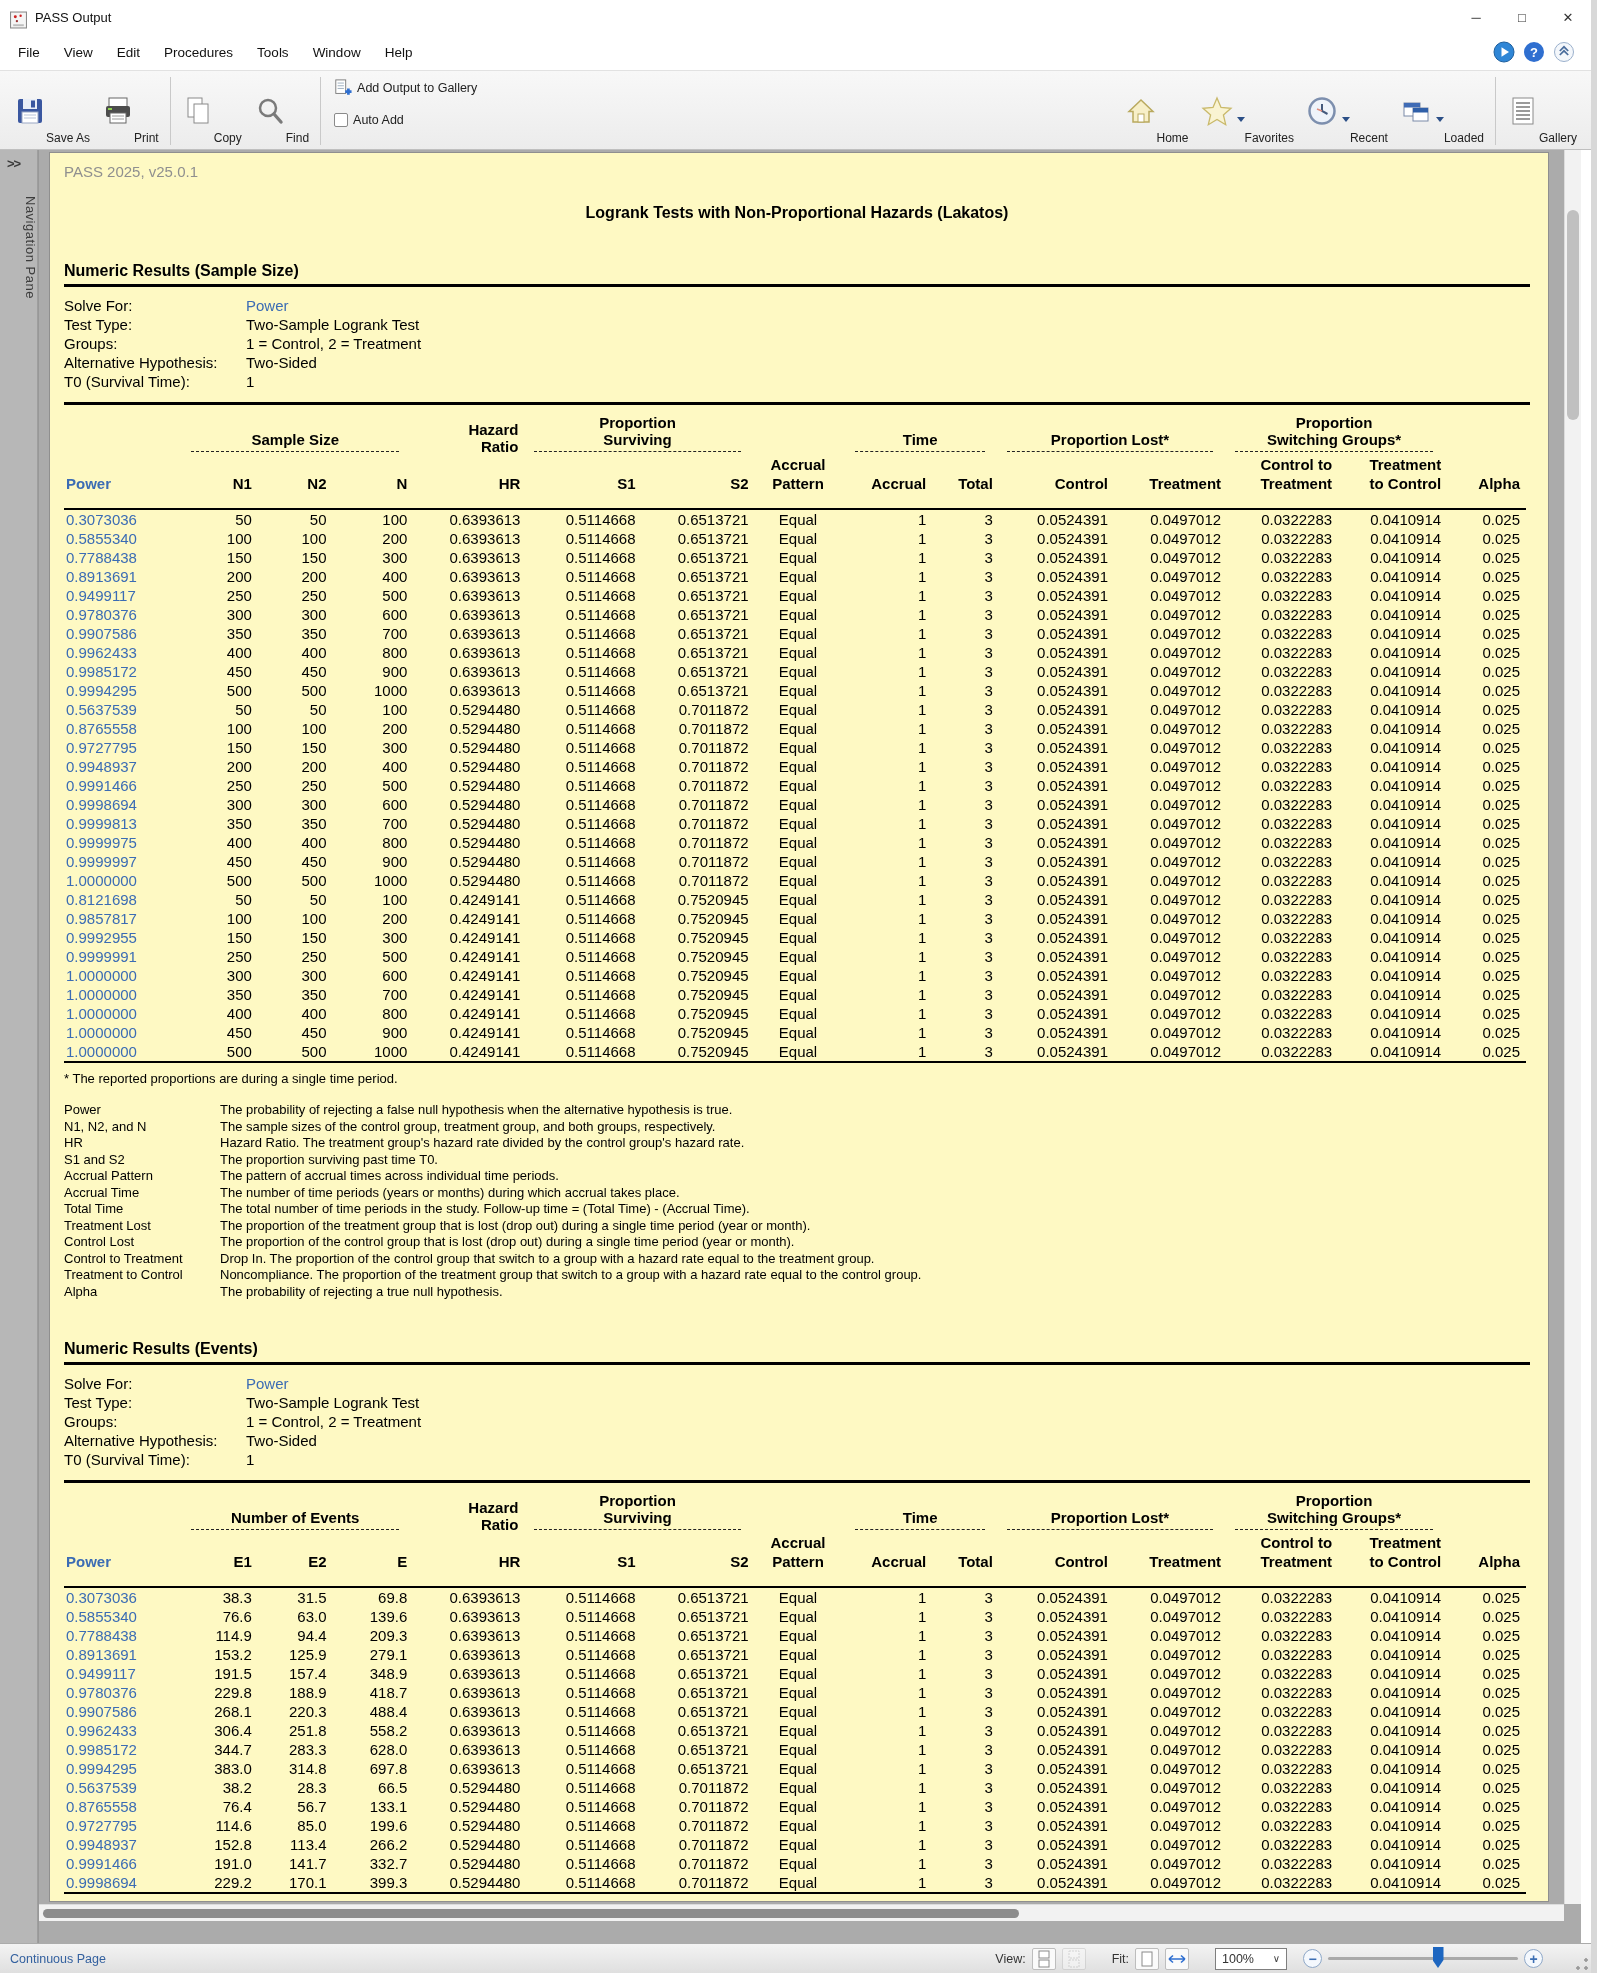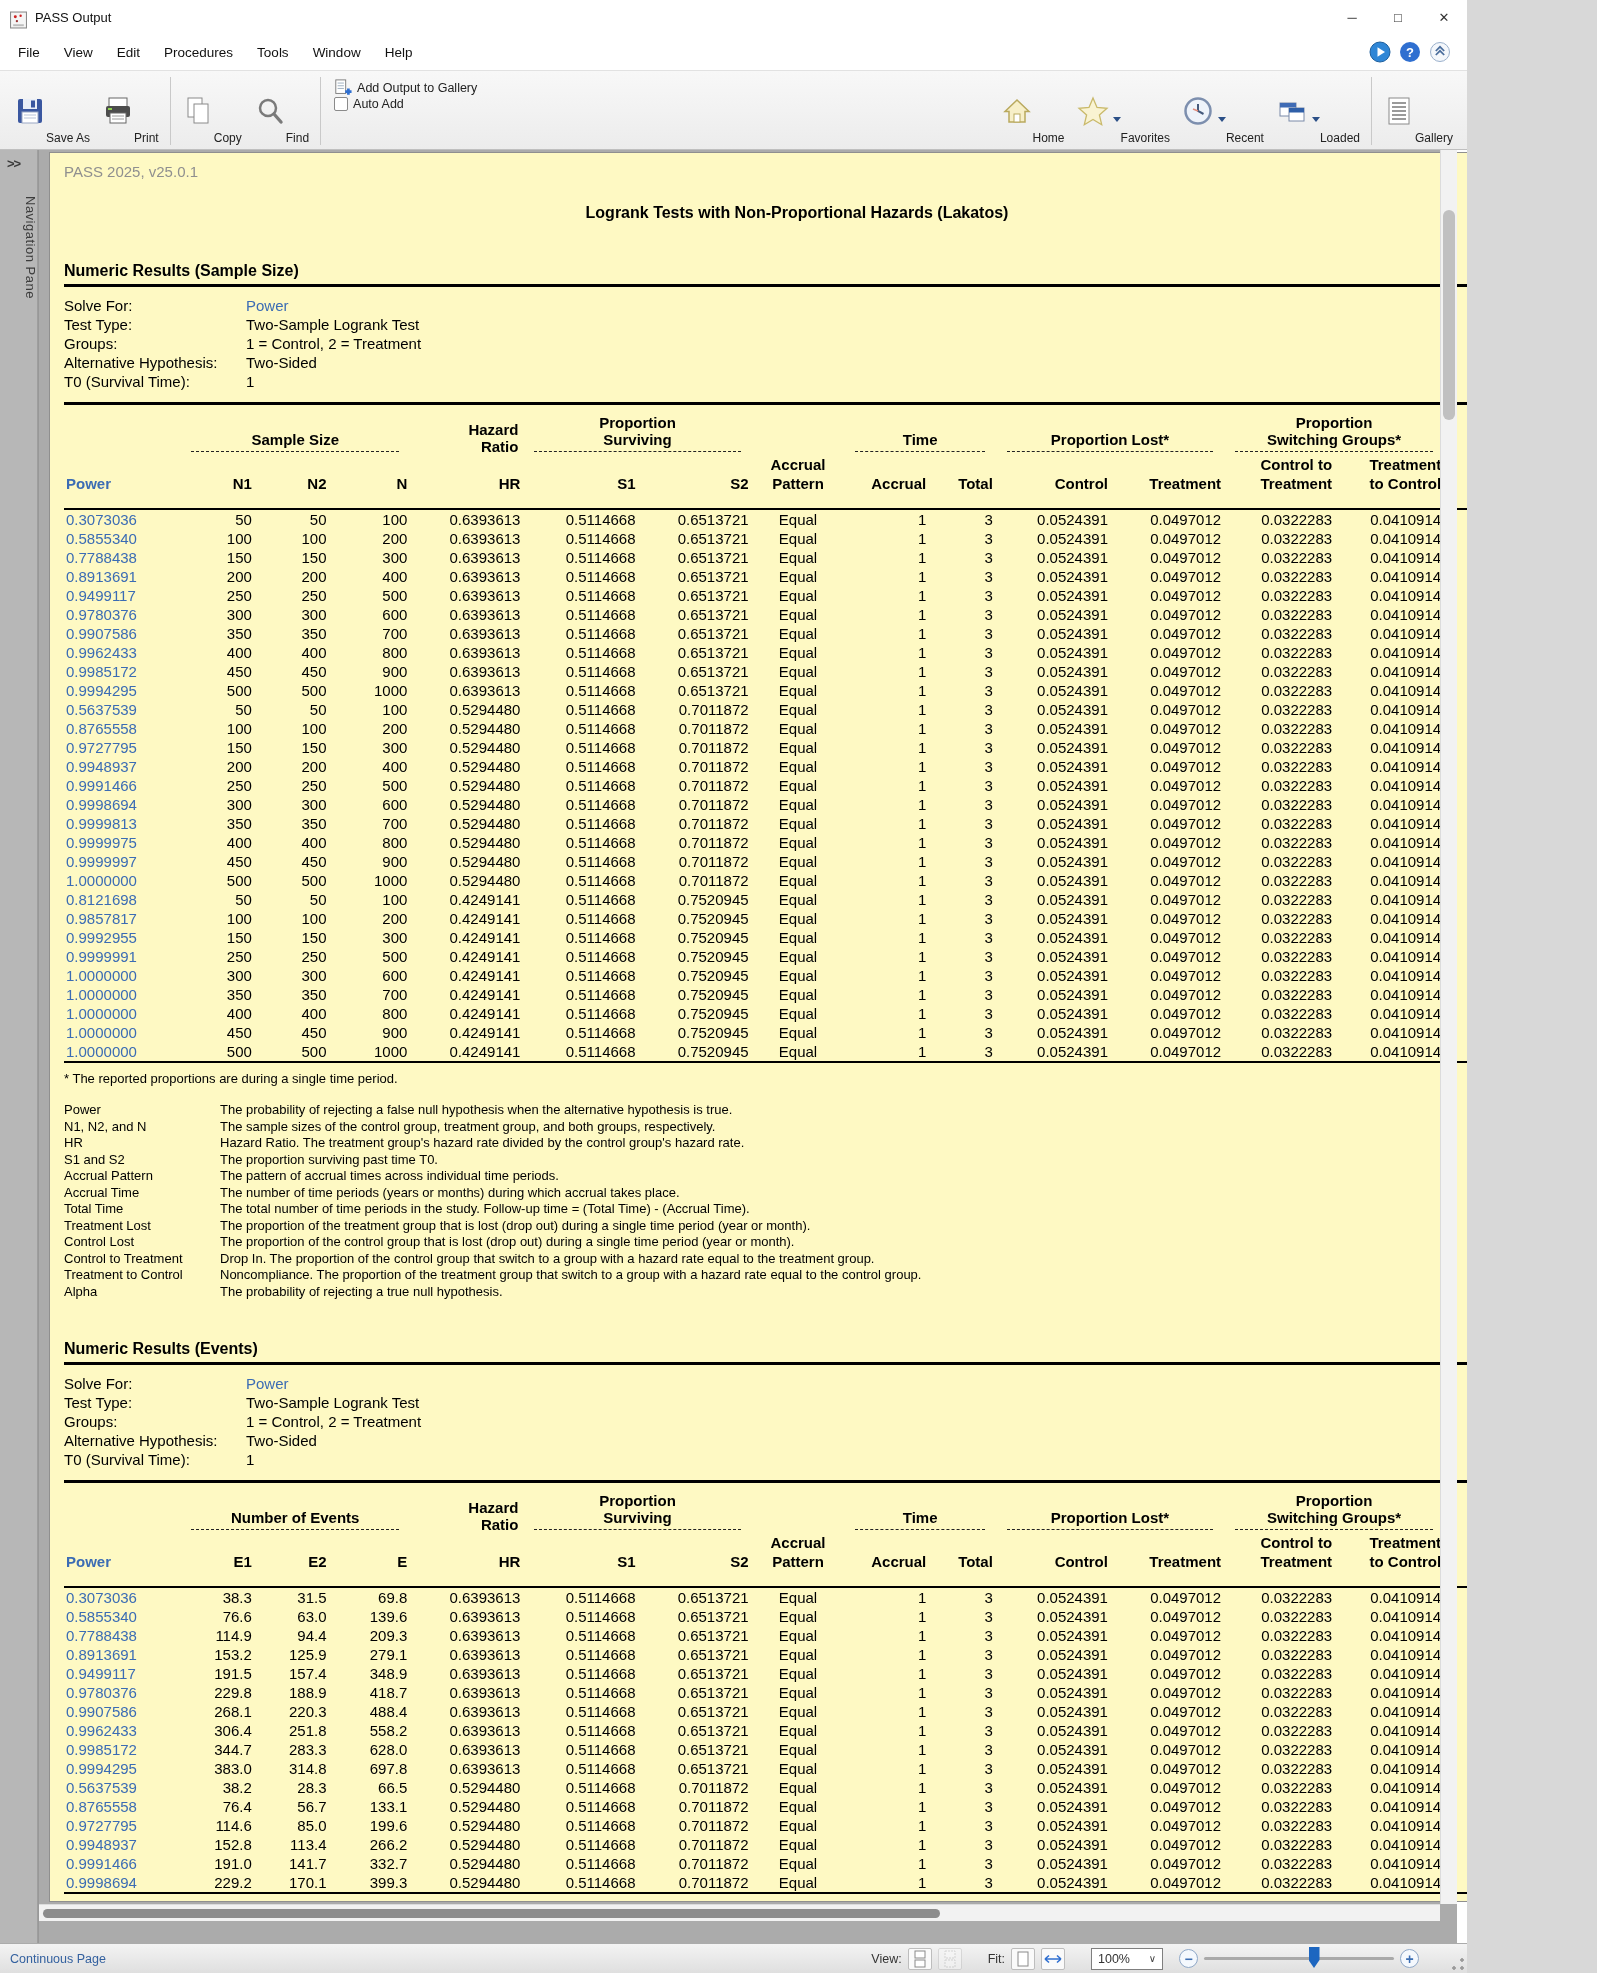--- a/index.html
+++ b/index.html
@@ -4,7 +4,7 @@
 <style>
   html,body{margin:0;padding:0;background:#d8d8d8;}
   *{box-sizing:border-box;}
-  .window{position:relative;width:1467px;height:1973px;background:#fff;outline:1px solid #7f7f7f;outline-offset:-1px;font-family:"Liberation Sans","DejaVu Sans",sans-serif;overflow:hidden;}
+  .window{position:relative;width:1591px;height:1973px;background:#fff;outline:1px solid #7f7f7f;outline-offset:-1px;font-family:"Liberation Sans","DejaVu Sans",sans-serif;overflow:hidden;}
 
   
   .titlebar{position:absolute;top:0;left:0;right:0;height:34px;background:#fff;display:flex;align-items:center;padding-left:10px;}

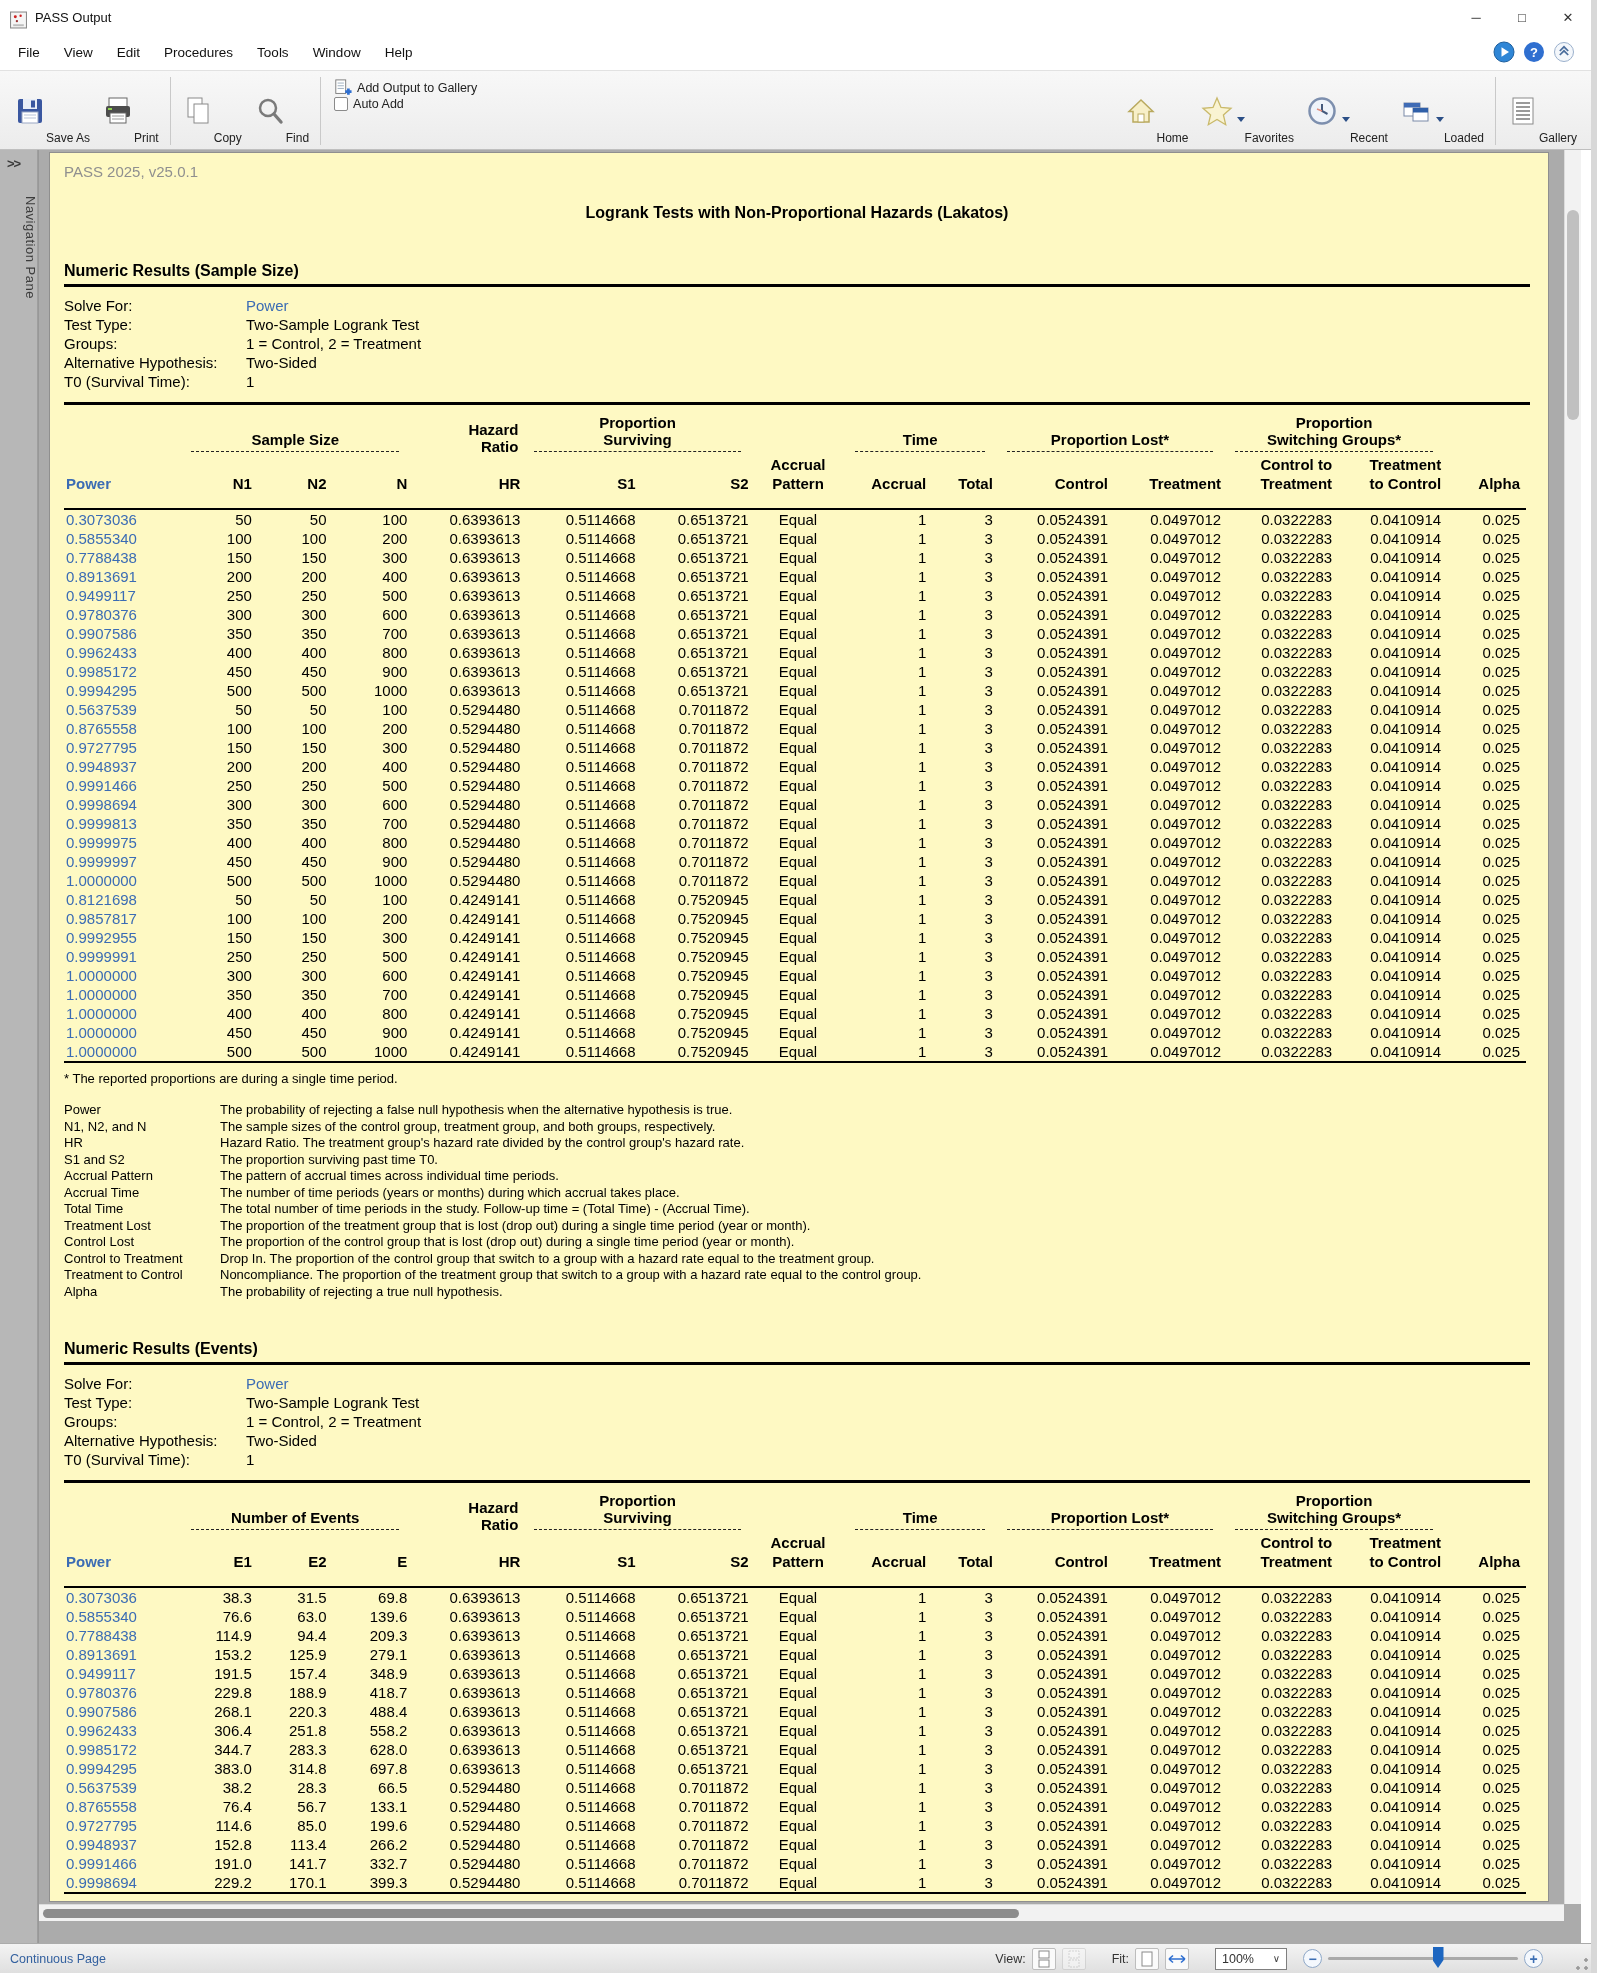--- a/index.html
+++ b/index.html
@@ -28,7 +28,7 @@
   .tb-label{font-size:12px;color:#222;white-space:nowrap;margin-top:auto;}
   .tb-sep{width:1px;background:#c9c9c9;margin:2px 5px;}
   .dd-arrow{width:0;height:0;border-left:4px solid transparent;border-right:4px solid transparent;border-top:5px solid #2b4f87;margin-left:2px;margin-top:14px;}
-  .addout-block{display:flex;flex-direction:column;justify-content:flex-start;padding:4px 8px;gap:0;}
+  .addout-block{display:flex;flex-direction:column;justify-content:flex-start;padding:4px 8px;gap:16px;}
   .addout-row{display:flex;align-items:center;gap:5px;font-size:12.5px;color:#222;}
   .addout-row .icon, .addout-row .icon svg{width:18px;height:18px;display:inline-block;}
   .checkbox{width:14px;height:14px;border:1px solid #8a8a8a;background:#fff;border-radius:2px;}

